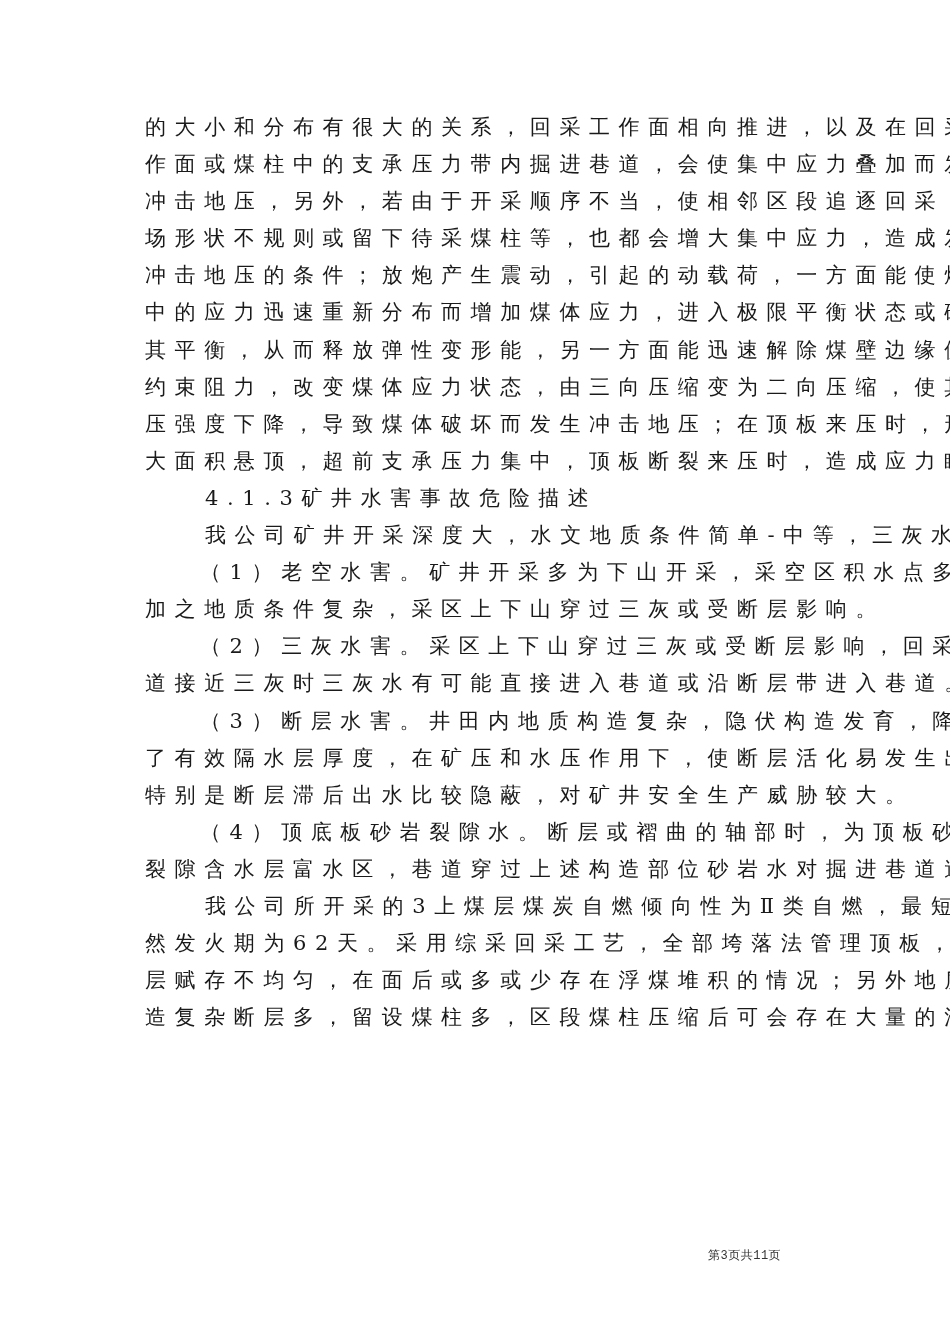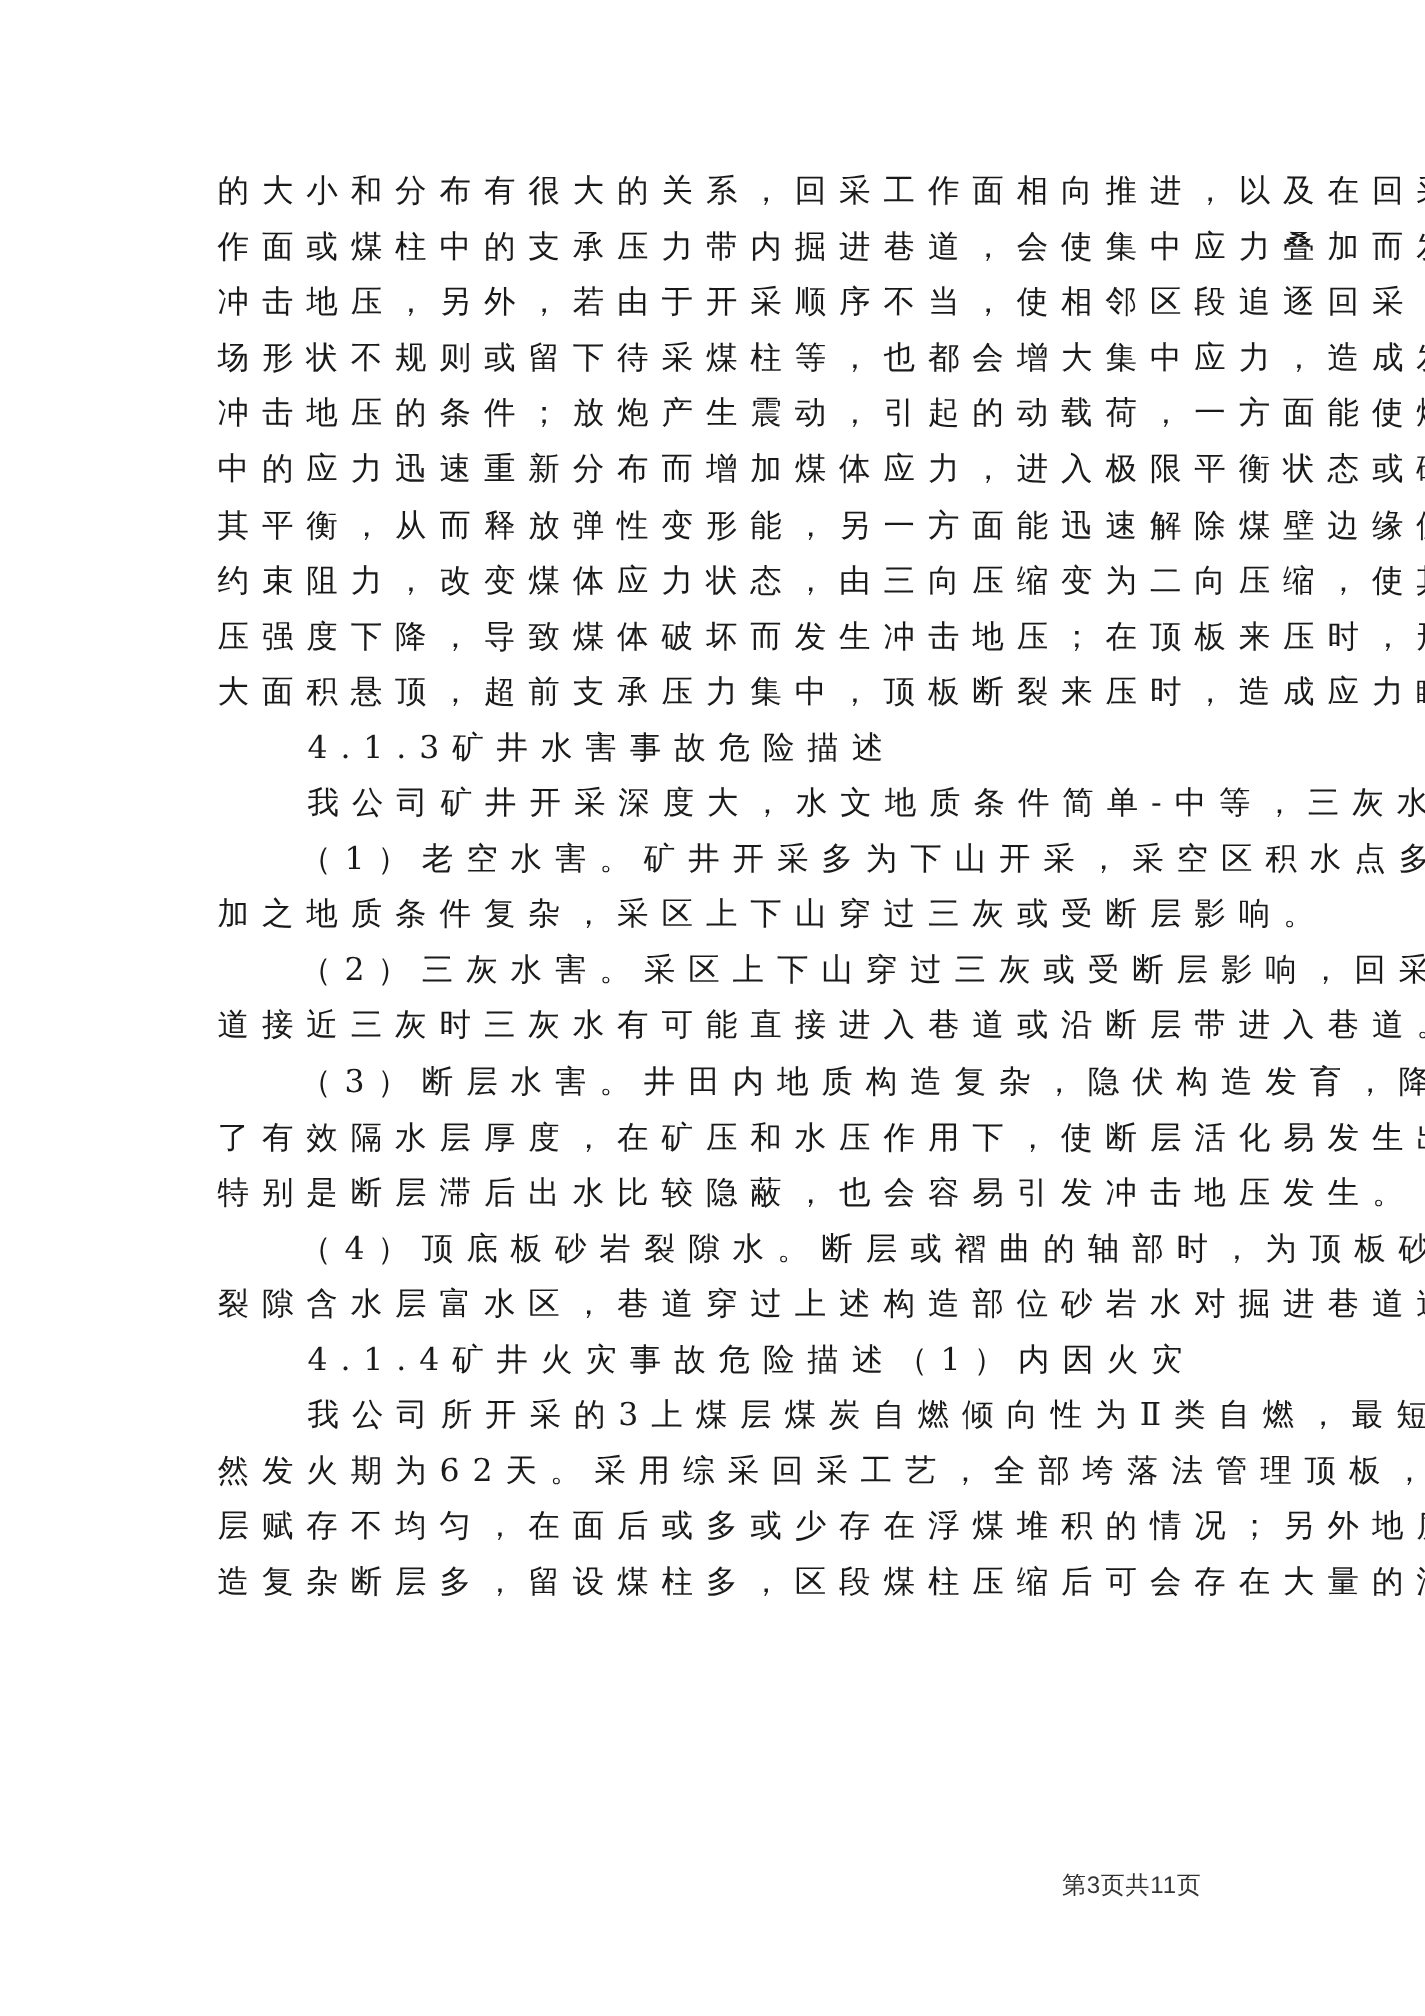--- a/index.html
+++ b/index.html
@@ -78,7 +78,7 @@
 
     <div class="line indent-item">（3）断层水害。井田内地质构造复杂，隐伏构造发育，降低</div>
     <div class="line">了有效隔水层厚度，在矿压和水压作用下，使断层活化易发生出水，</div>
-    <div class="line">特别是断层滞后出水比较隐蔽，也会容易引发冲击地压发生。</div>
+    <div class="line">特别是断层滞后出水比较隐蔽，对矿井安全生产威胁较大。</div>
 
     <div class="line indent-item">（4）顶底板砂岩裂隙水。断层或褶曲的轴部时，为顶板砂岩</div>
     <div class="line">裂隙含水层富水区，巷道穿过上述构造部位砂岩水对掘进巷道造成</div>

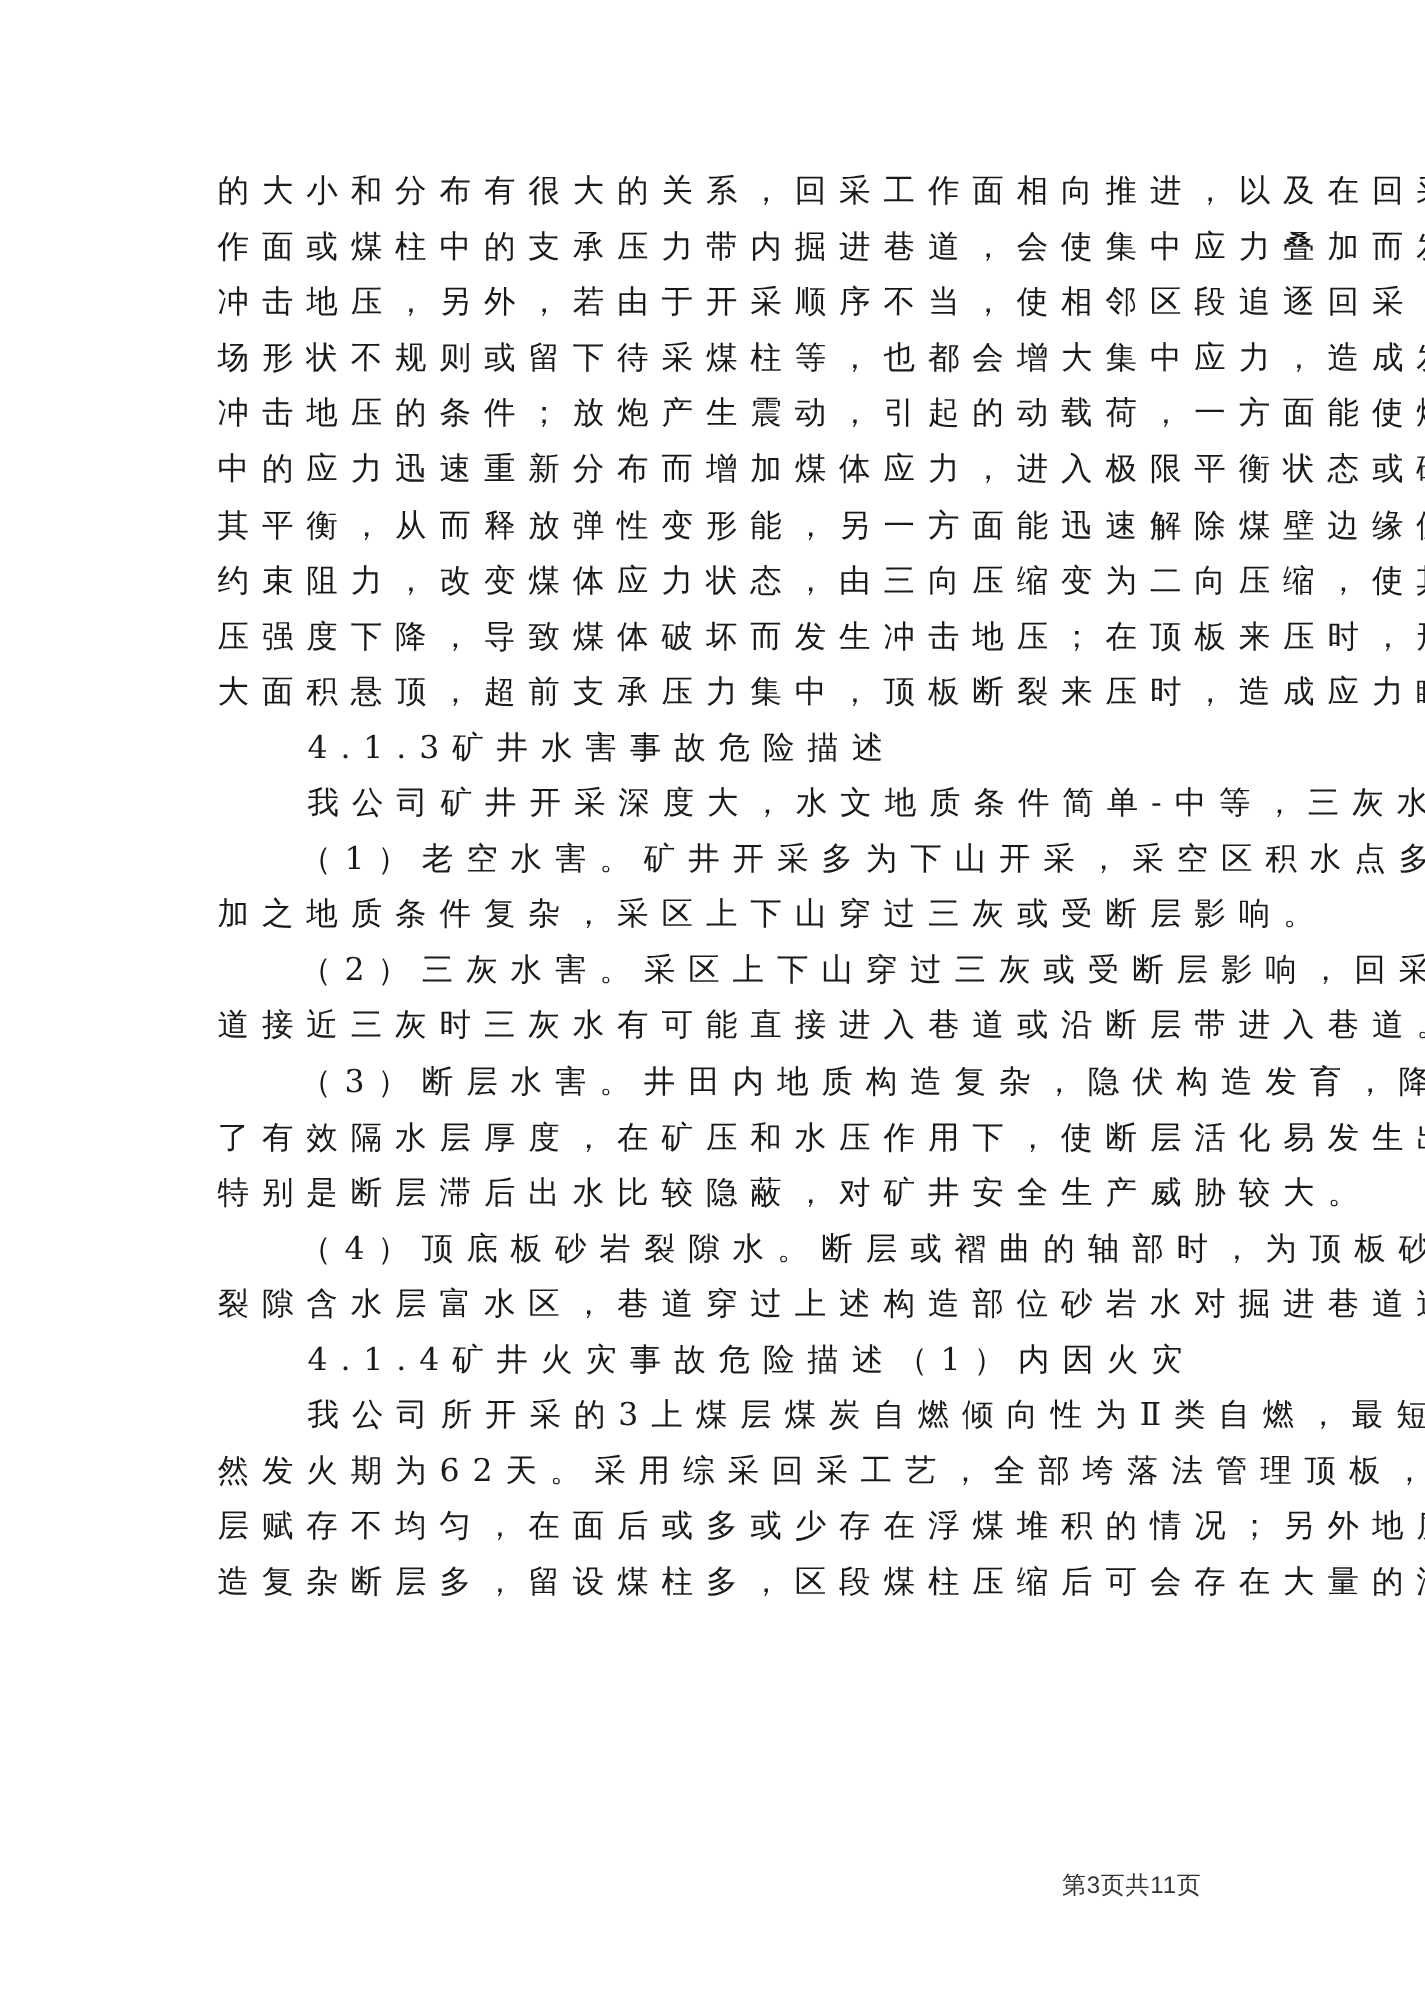--- a/index.html
+++ b/index.html
@@ -83,7 +83,6 @@
     <div class="line indent-item">（4）顶底板砂岩裂隙水。断层或褶曲的轴部时，为顶板砂岩</div>
     <div class="line">裂隙含水层富水区，巷道穿过上述构造部位砂岩水对掘进巷道造成</div>
 
-    <div class="line indent2">4.1.4矿井火灾事故危险描述（1）内因火灾</div>
 
     <div class="line indent2">我公司所开采的3上煤层煤炭自燃倾向性为Ⅱ类自燃，最短自</div>
     <div class="line">然发火期为62天。采用综采回采工艺，全部垮落法管理顶板，因煤</div>

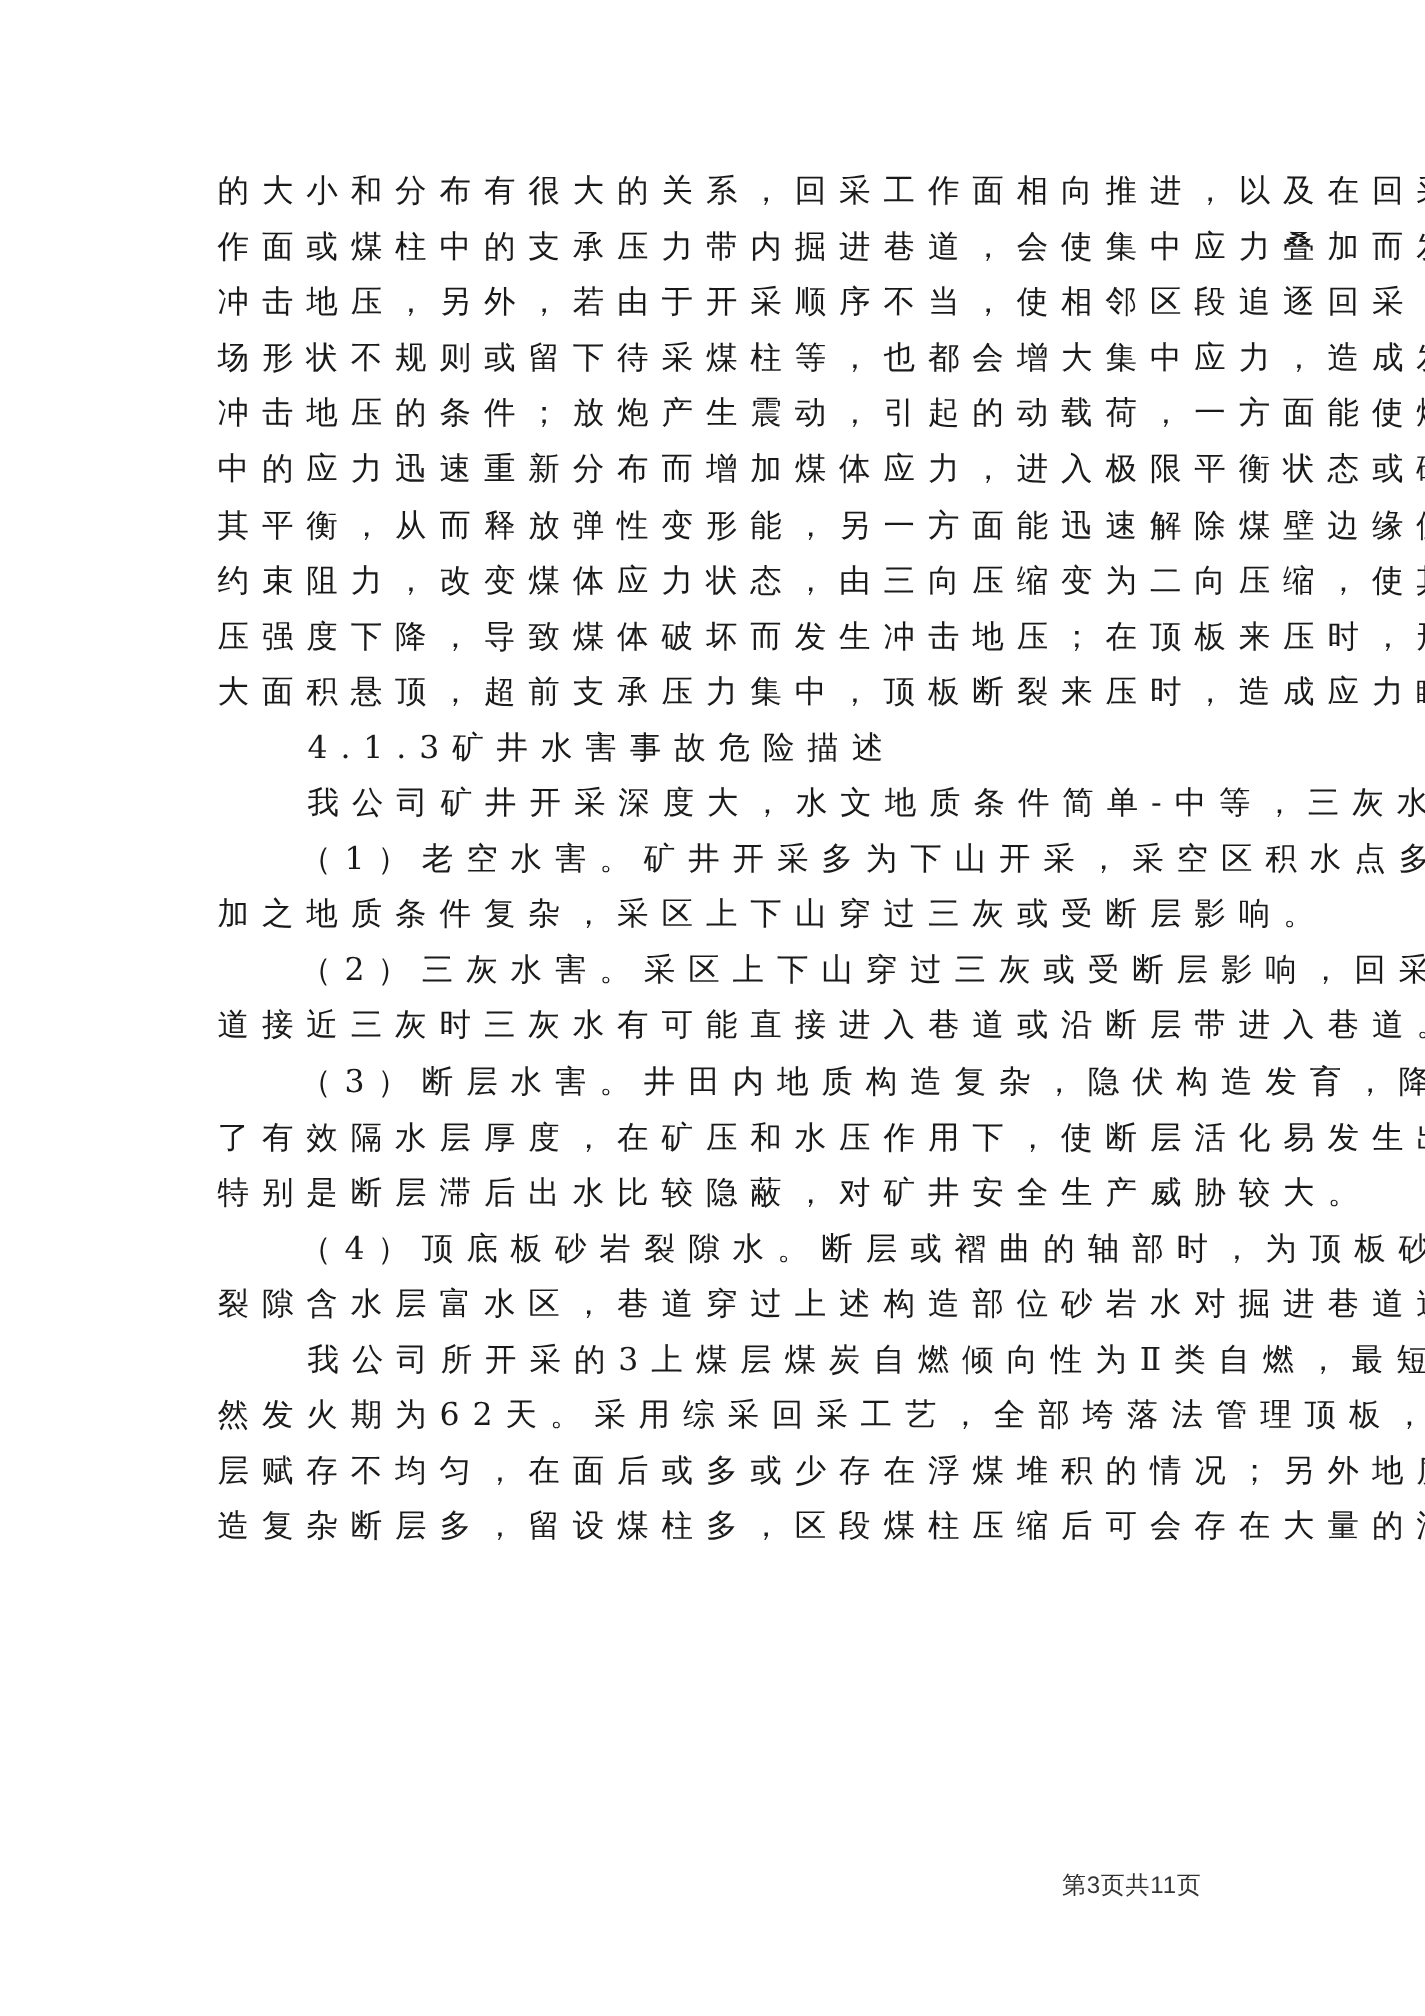--- a/index.html
+++ b/index.html
@@ -43,8 +43,8 @@
       position: absolute;
       left: 708px;
       top: 1247px;
-      font-family: Liberation Sans, sans-serif;
-      font-size: 16px;
+      font-family: Liberation Mono, monospace;
+      font-size: 12px;
       color: #333333;
       letter-spacing: 0.5px;
     }

